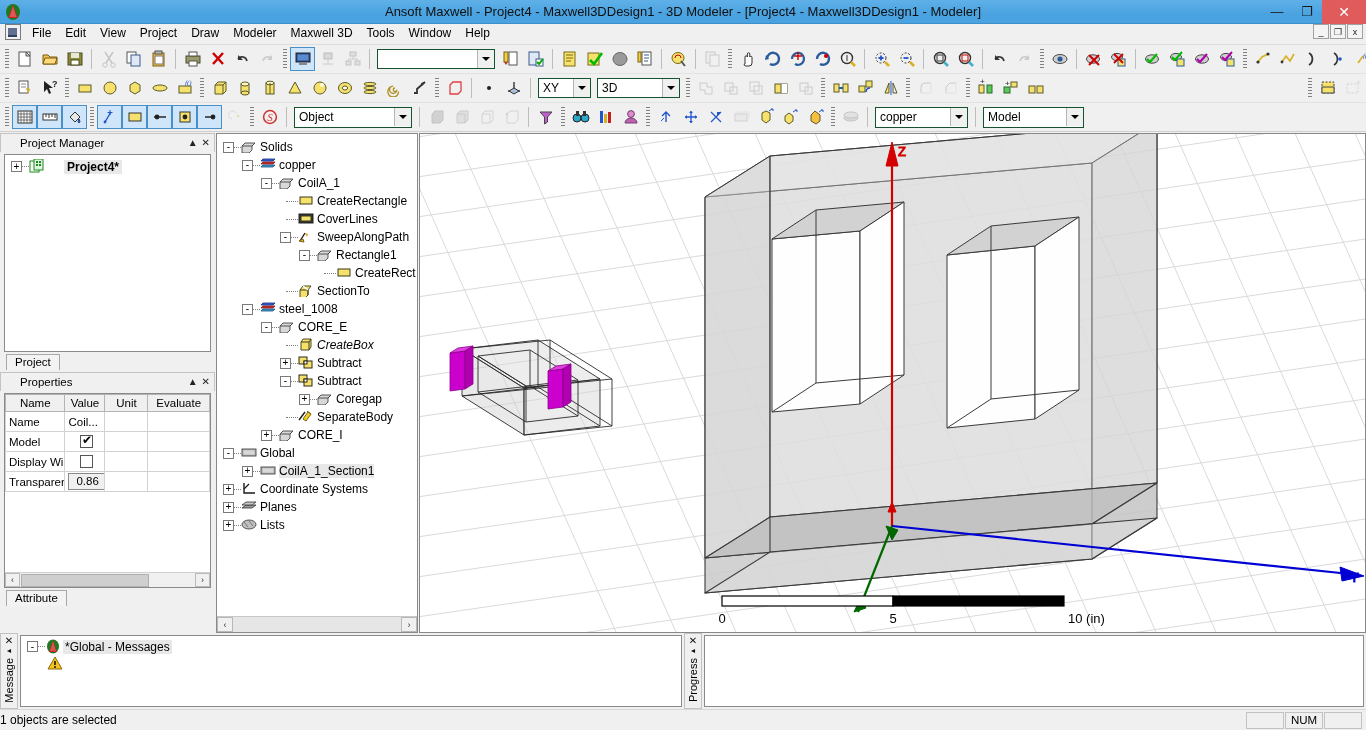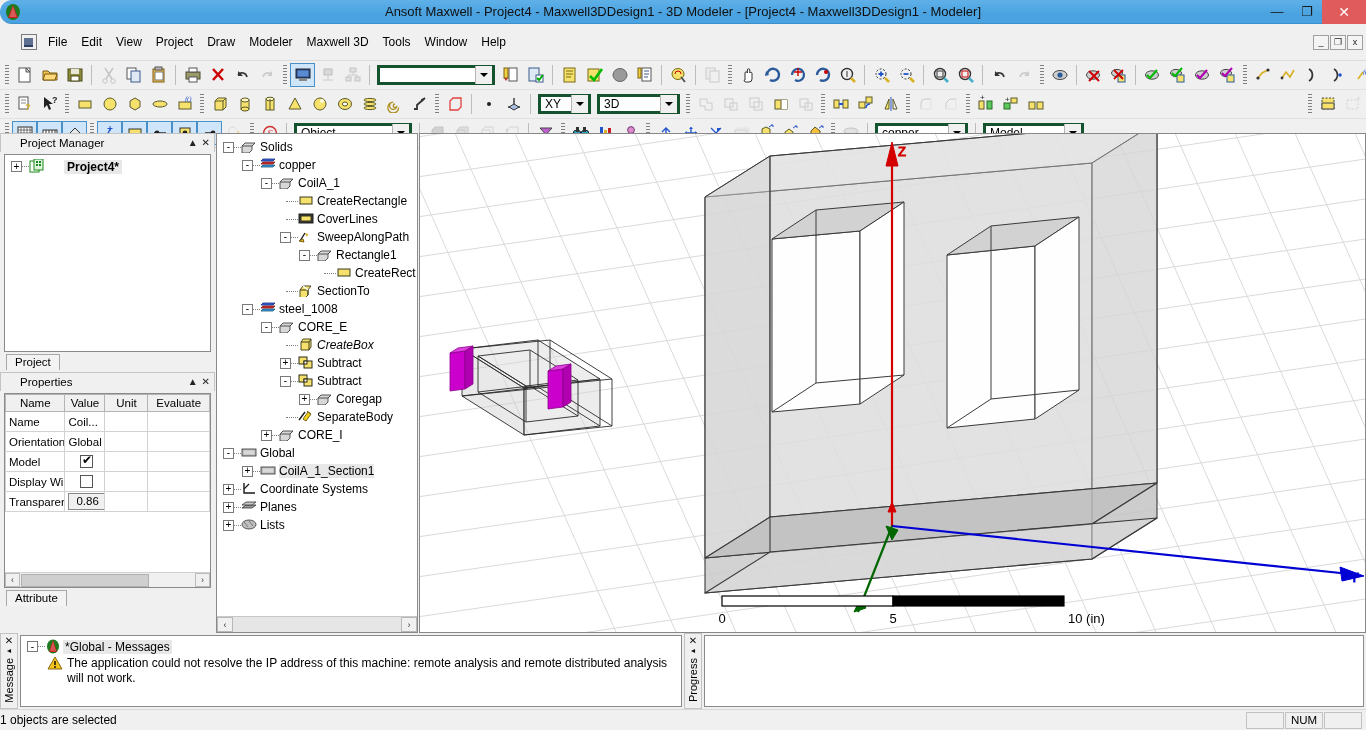--- a/index.html
+++ b/index.html
@@ -20,7 +20,6 @@
     height: 24px; background: linear-gradient(to bottom,#5fb0e8,#4aa3e0 60%,#4aa3e0);
     display: flex; align-items: center; position: relative;
     border-bottom: 1px solid #3d8fc9;
-    border-radius: 12px;
   }
   .title-icon { width: 18px; height: 18px; margin-left: 4px; position: relative; flex: 0 0 auto; }
   .title-text {

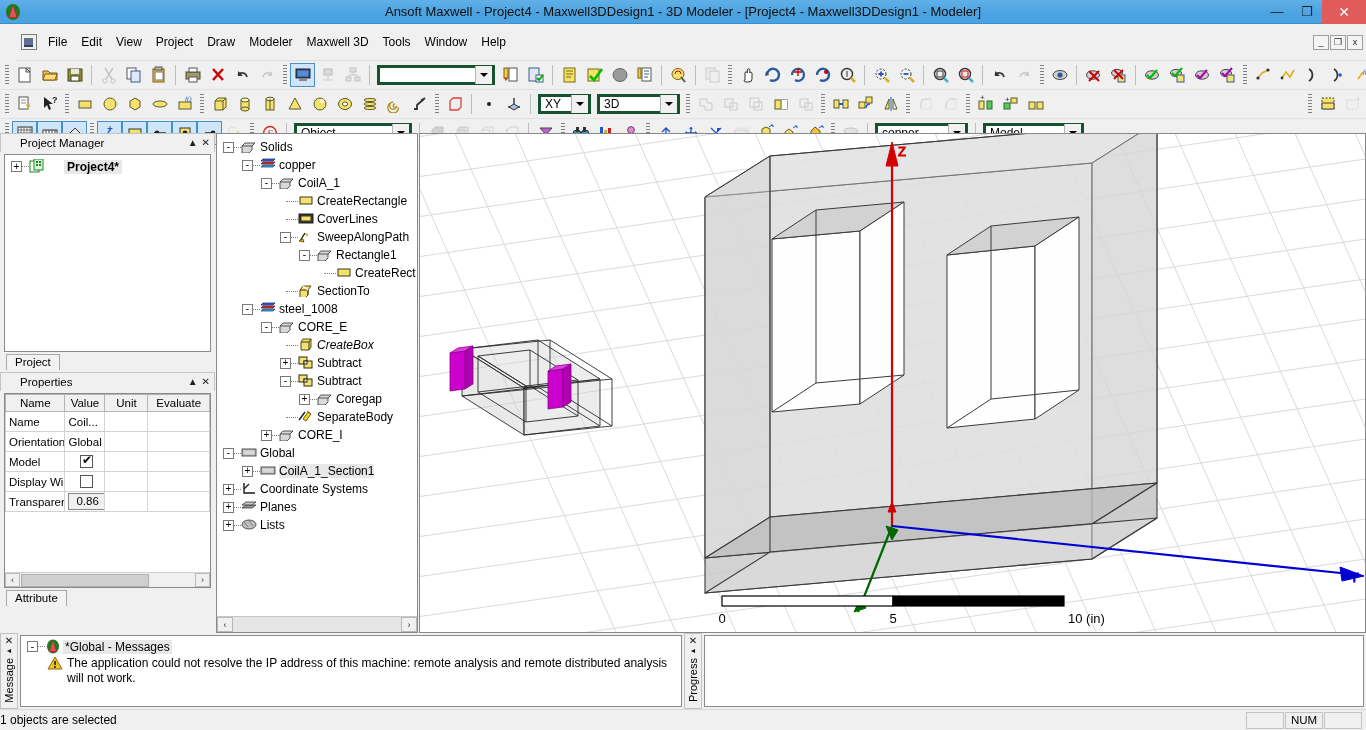--- a/index.html
+++ b/index.html
@@ -36,8 +36,8 @@
 
   
   .menubar {
-    height: 37px; background: #f0f0f0; display: flex; align-items: center;
-    border-bottom: 1px solid #dcdcdc; position: relative; margin-left: 16px;
+    height: 21px; background: #f0f0f0; display: flex; align-items: flex-start;
+    border-bottom: 1px solid #dcdcdc; position: relative;
   }
   .doc-icon {
     width: 16px; height: 16px; margin: 0 4px 0 5px; background: #f0f0f0;

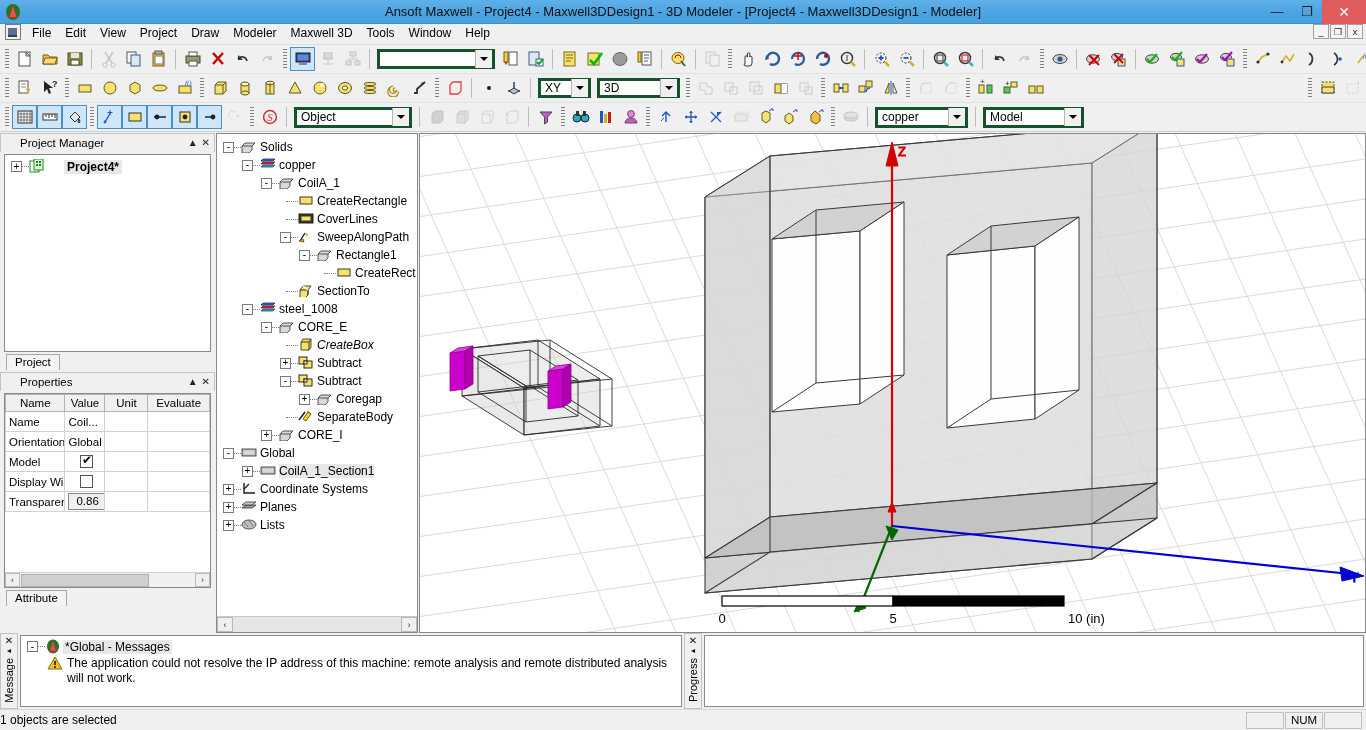--- a/index.html
+++ b/index.html
@@ -76,7 +76,7 @@
   .tb-btn.disabled { opacity: .42; }
 
   .tb-combo {
-    height: 20px; border: 3px solid #14532d; background: #fff;
+    height: 20px; border: 1px solid #14532d; background: #fff;
     display: flex; align-items: center; font-size: 12px; color: #000;
     padding-left: 4px; margin: 0 3px; flex: 0 0 auto; position: relative;
   }

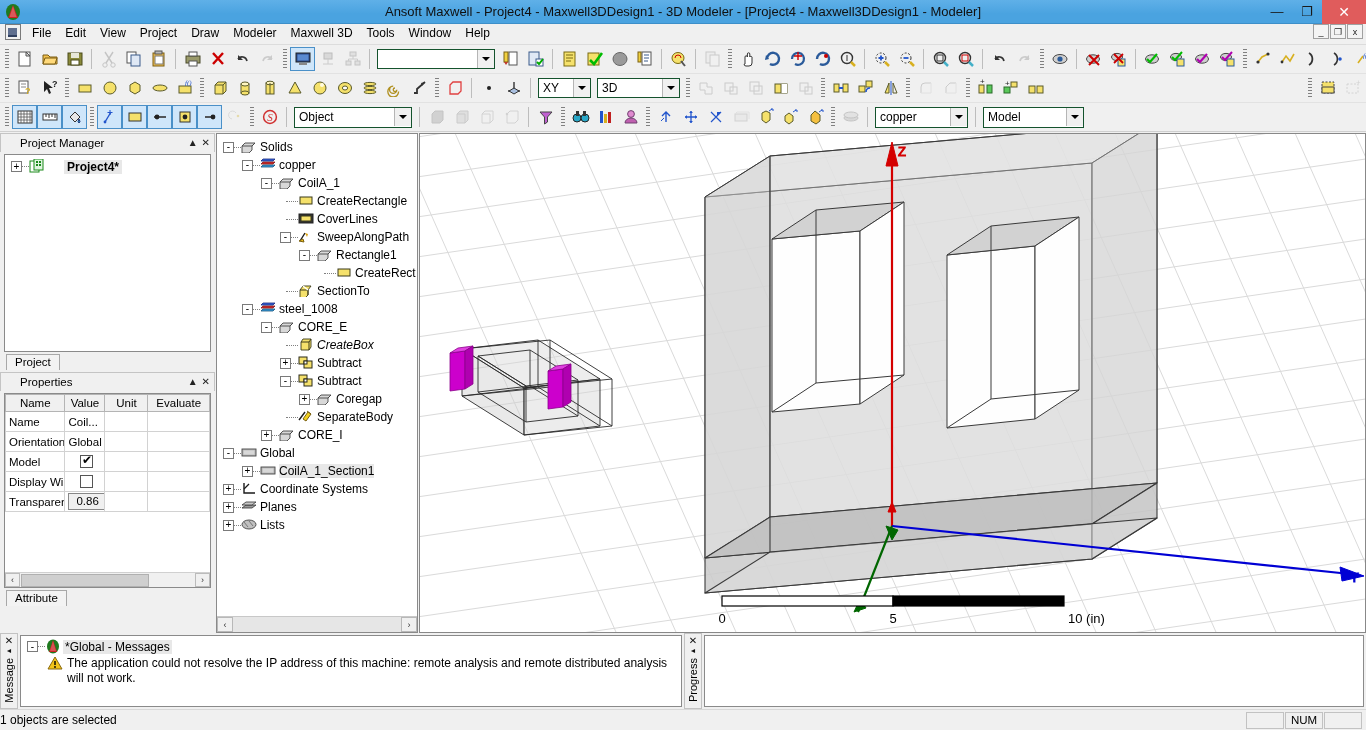--- a/index.html
+++ b/index.html
@@ -1021,12 +1021,6 @@
               <td></td>
             </tr>
             <tr>
-              <td>Orientation</td>
-              <td>Global</td>
-              <td></td>
-              <td></td>
-            </tr>
-            <tr>
               <td>Model</td>
               <td class="ctr"><span class="chk on"></span></td>
               <td></td>

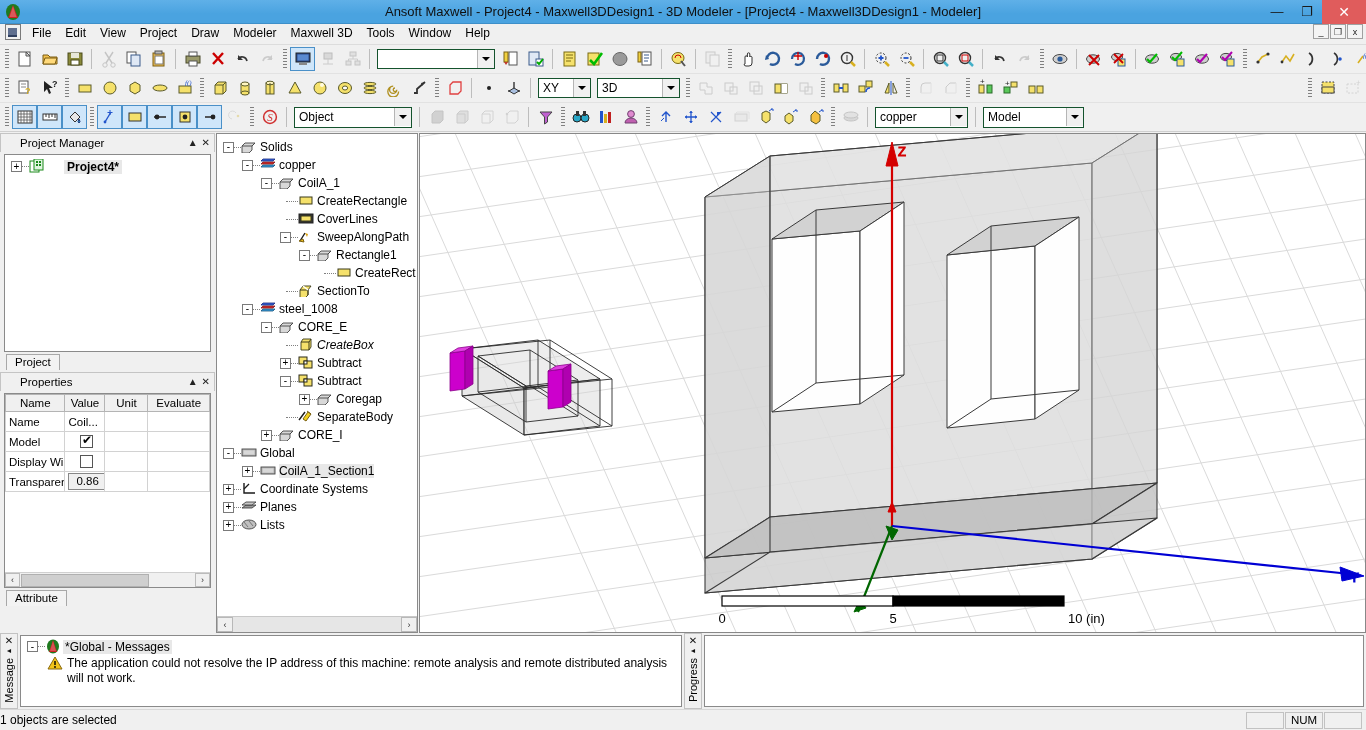--- a/index.html
+++ b/index.html
@@ -1438,7 +1438,6 @@
               <circle cx="8" cy="11" r="0.9" fill="#000"></circle>
             </svg>
         </span>
-        <span style="max-width:620px;line-height:15px">The application could not resolve the IP address of this machine: remote analysis and remote distributed analysis will not work.</span>
       </div>
     </div>
     <div class="vtab">

